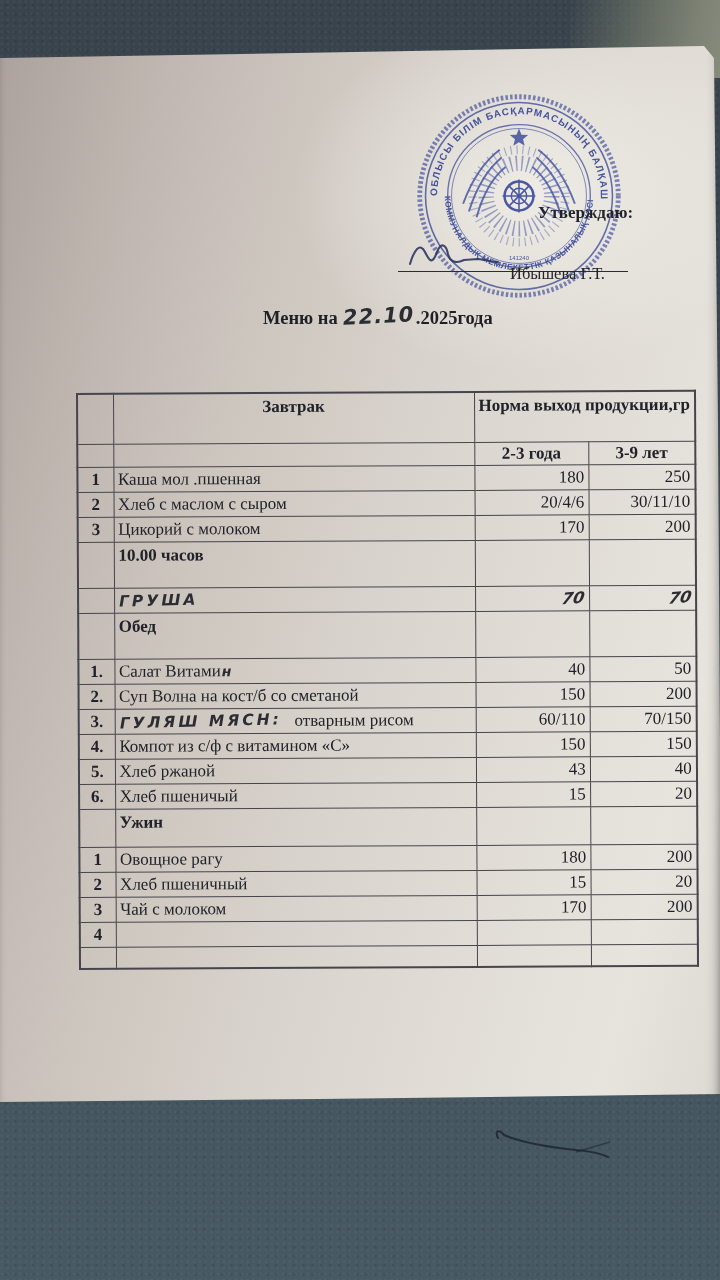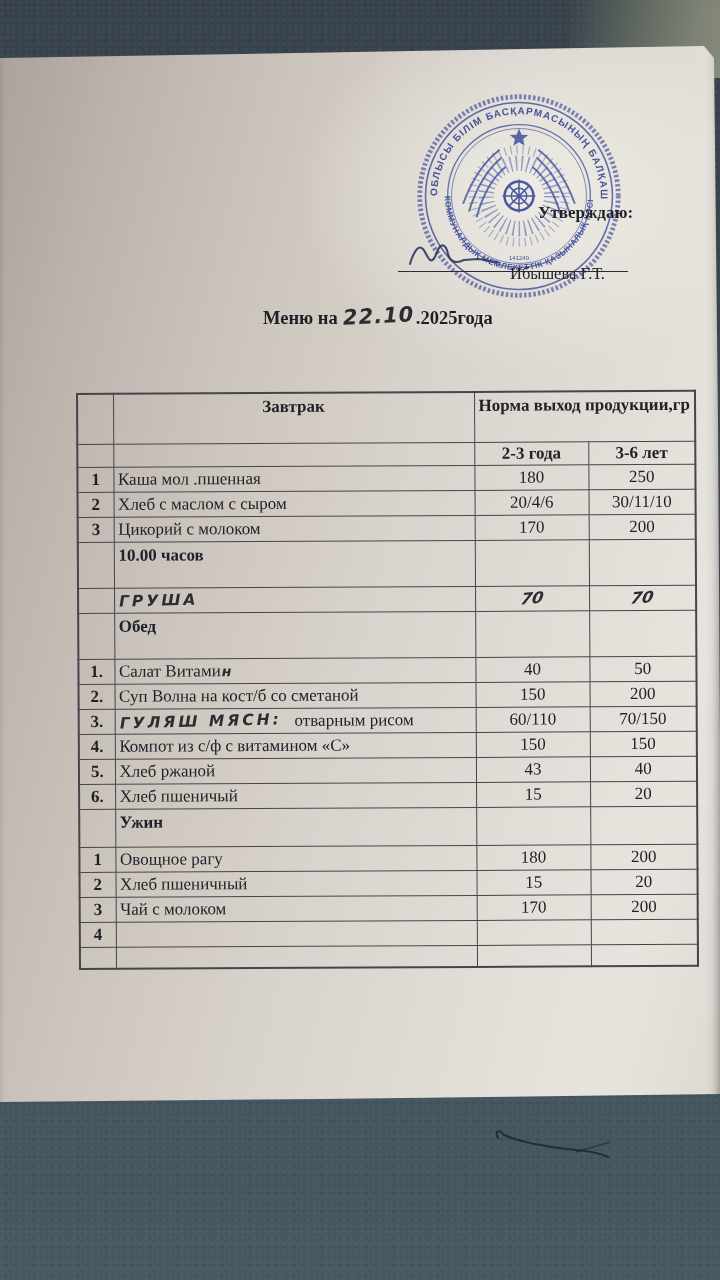--- a/index.html
+++ b/index.html
@@ -146,7 +146,7 @@
         <td></td>
         <td></td>
         <td>2-3 года</td>
-        <td>3-6 лет</td>
+        <td>3-9 лет</td>
       </tr>
     </thead>
     <tbody>

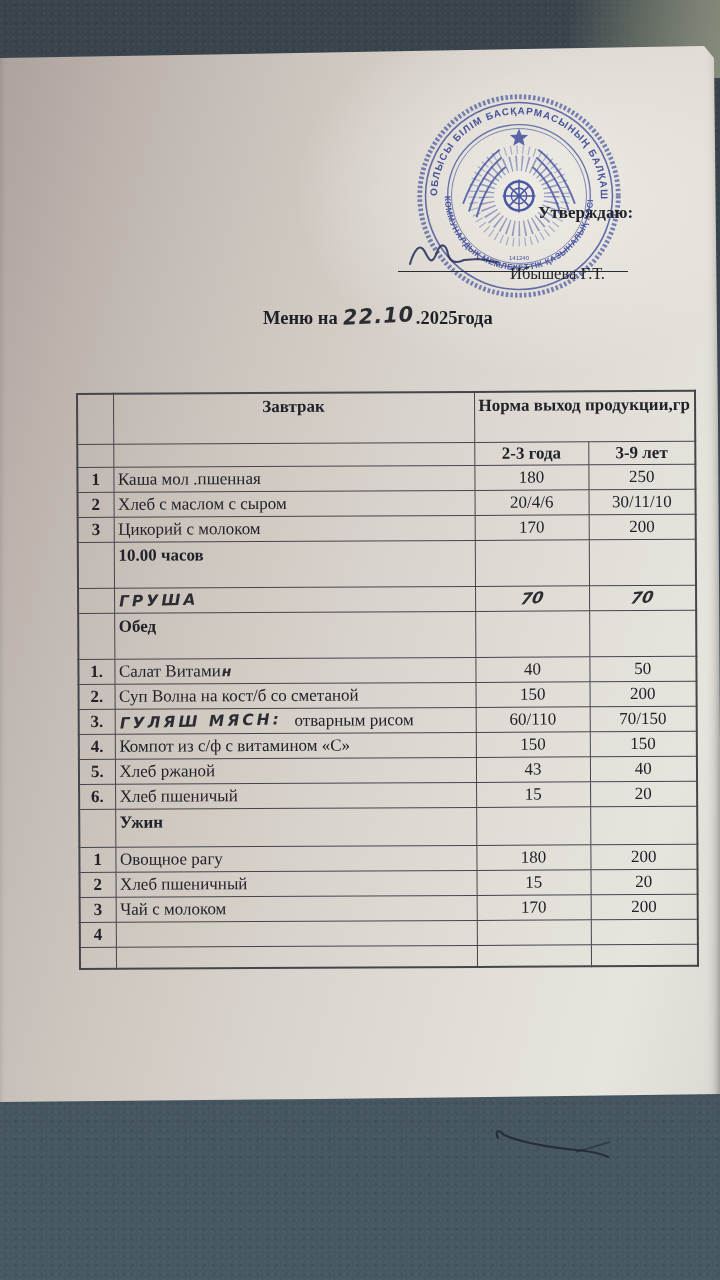--- a/index.html
+++ b/index.html
@@ -48,7 +48,7 @@
   .menu-table{border:2px solid #46454c;}
   .c-num{text-align:center;font-weight:bold;}
   .c-item{padding-left:7px;}
-  .c-val{text-align:center;}
+  .c-val{text-align:right;}
   tr.head1 td{height:46px;font-weight:bold;vertical-align:top;padding-top:3px;}
   .th-meal{text-align:center;font-size:17.5px;}
   .th-norm{line-height:1.2;white-space:normal;padding-left:8px;font-size:17px;}

